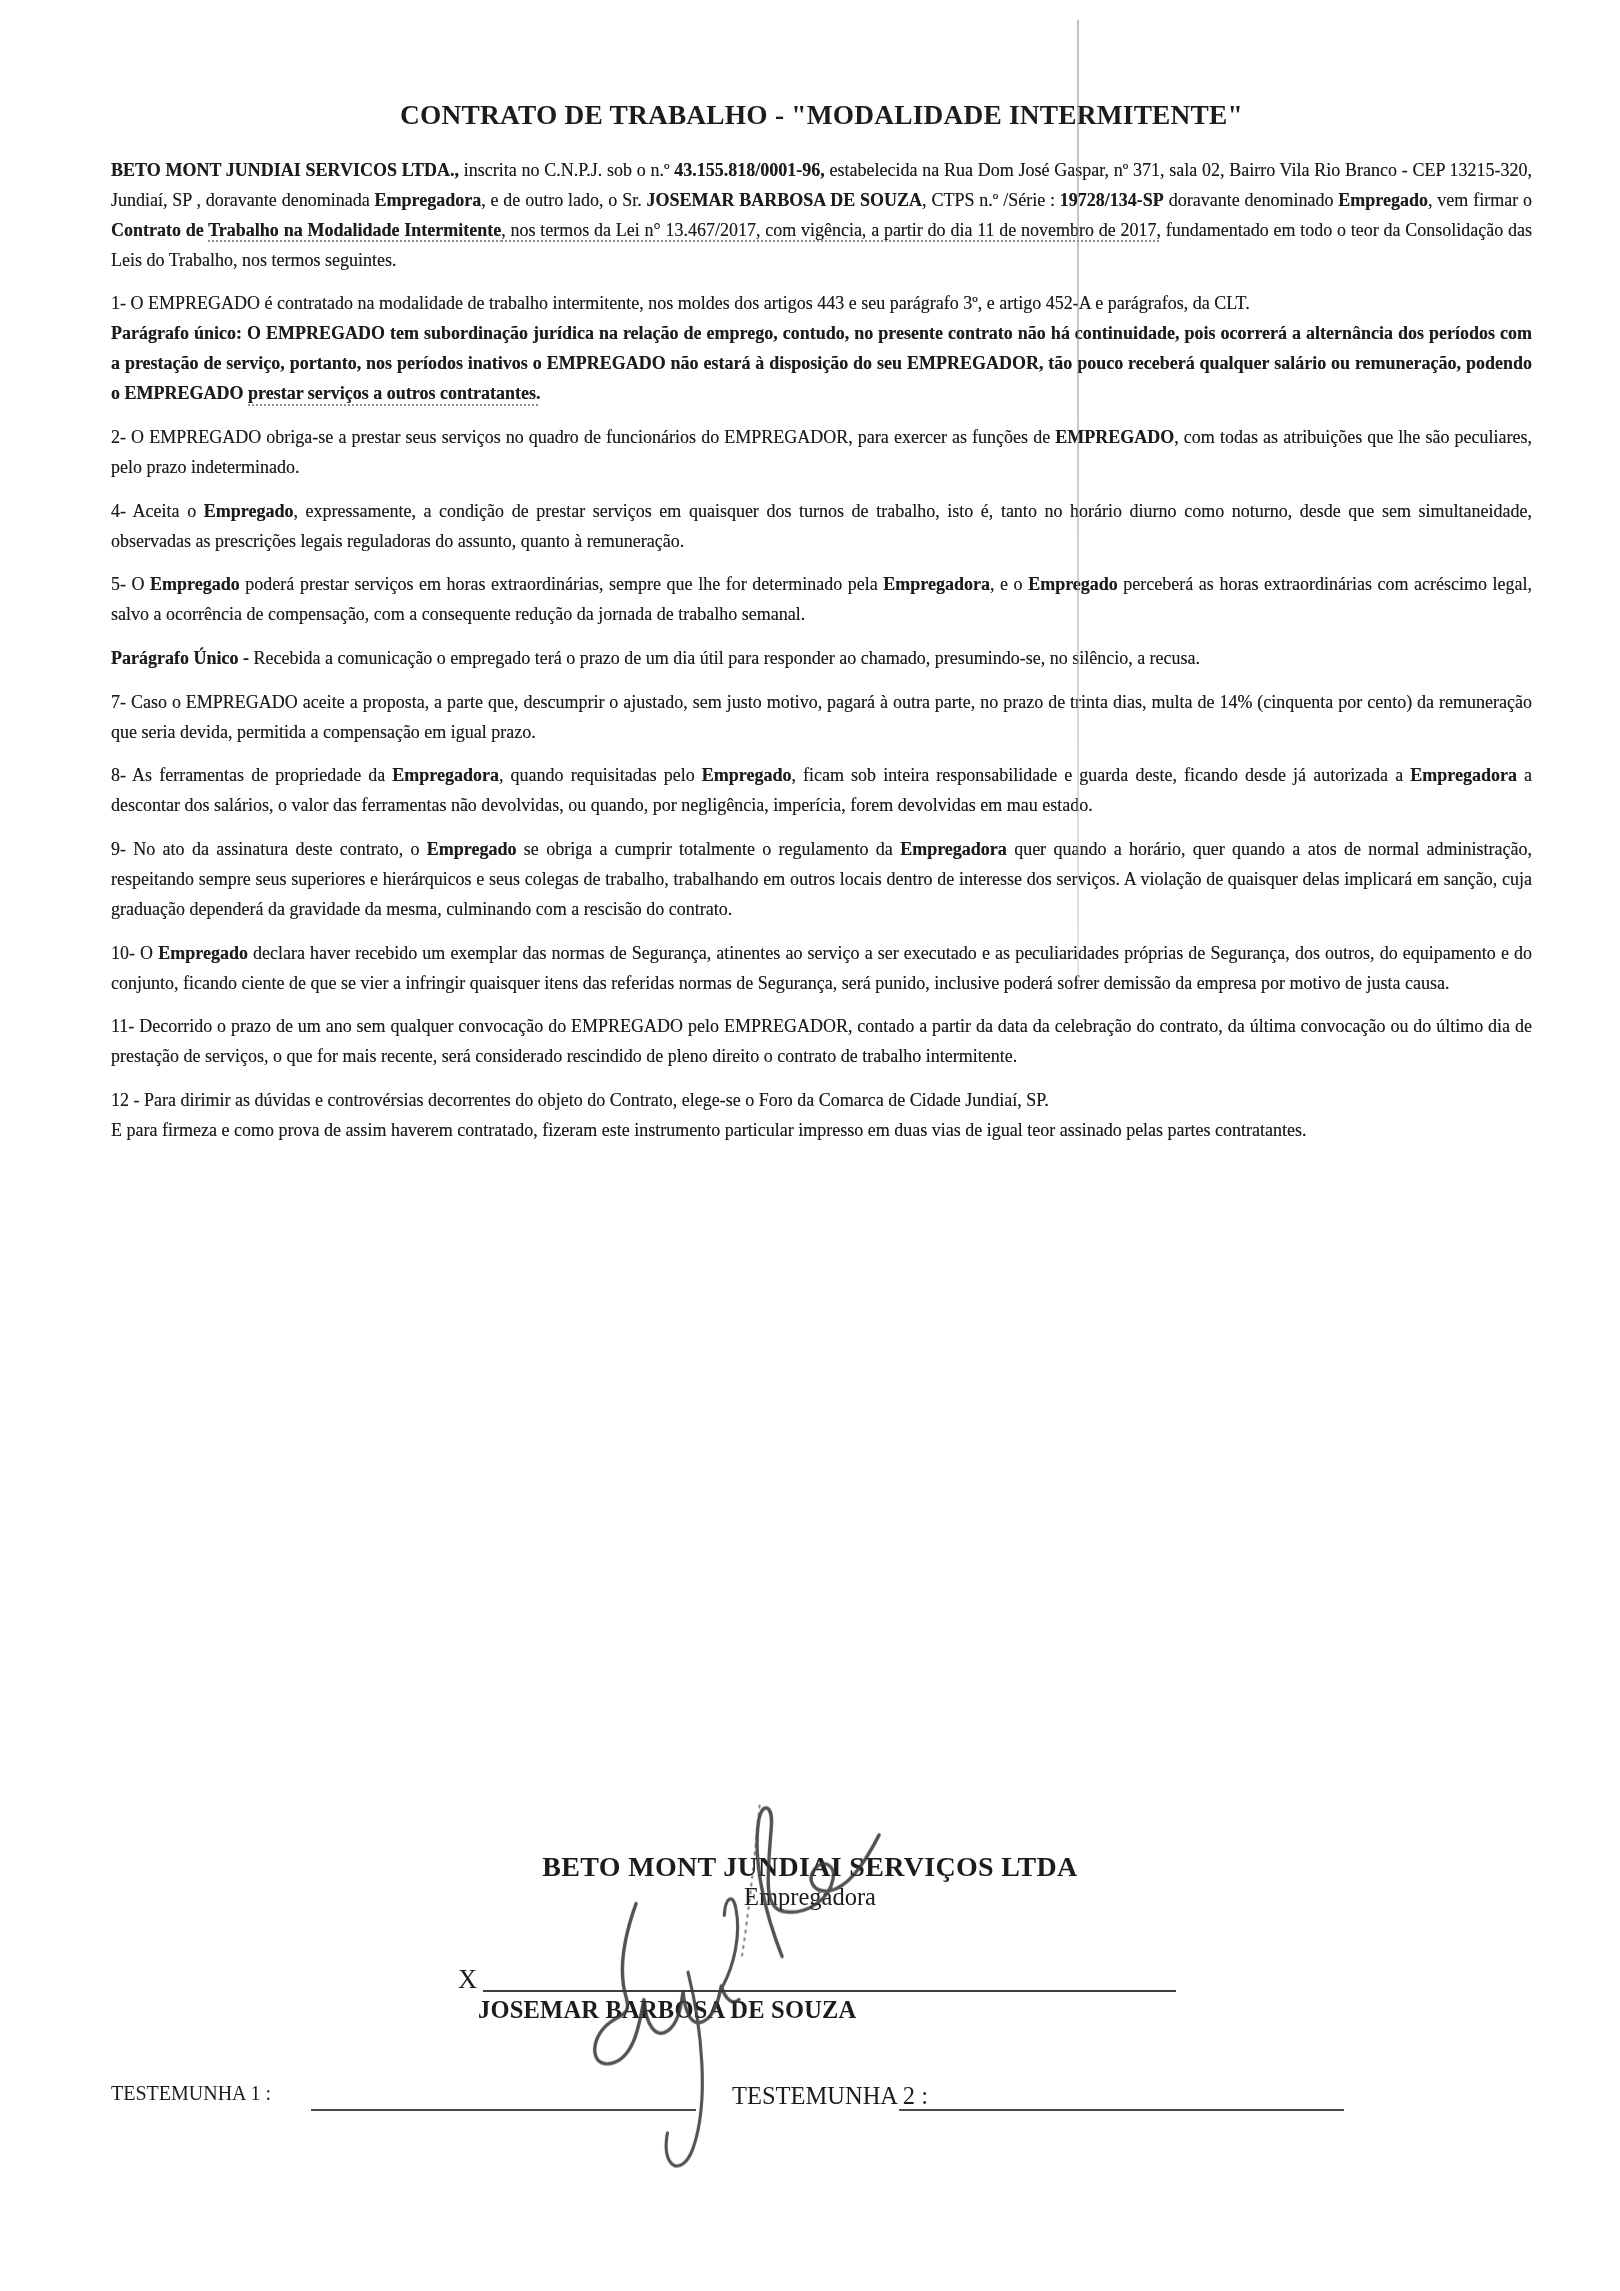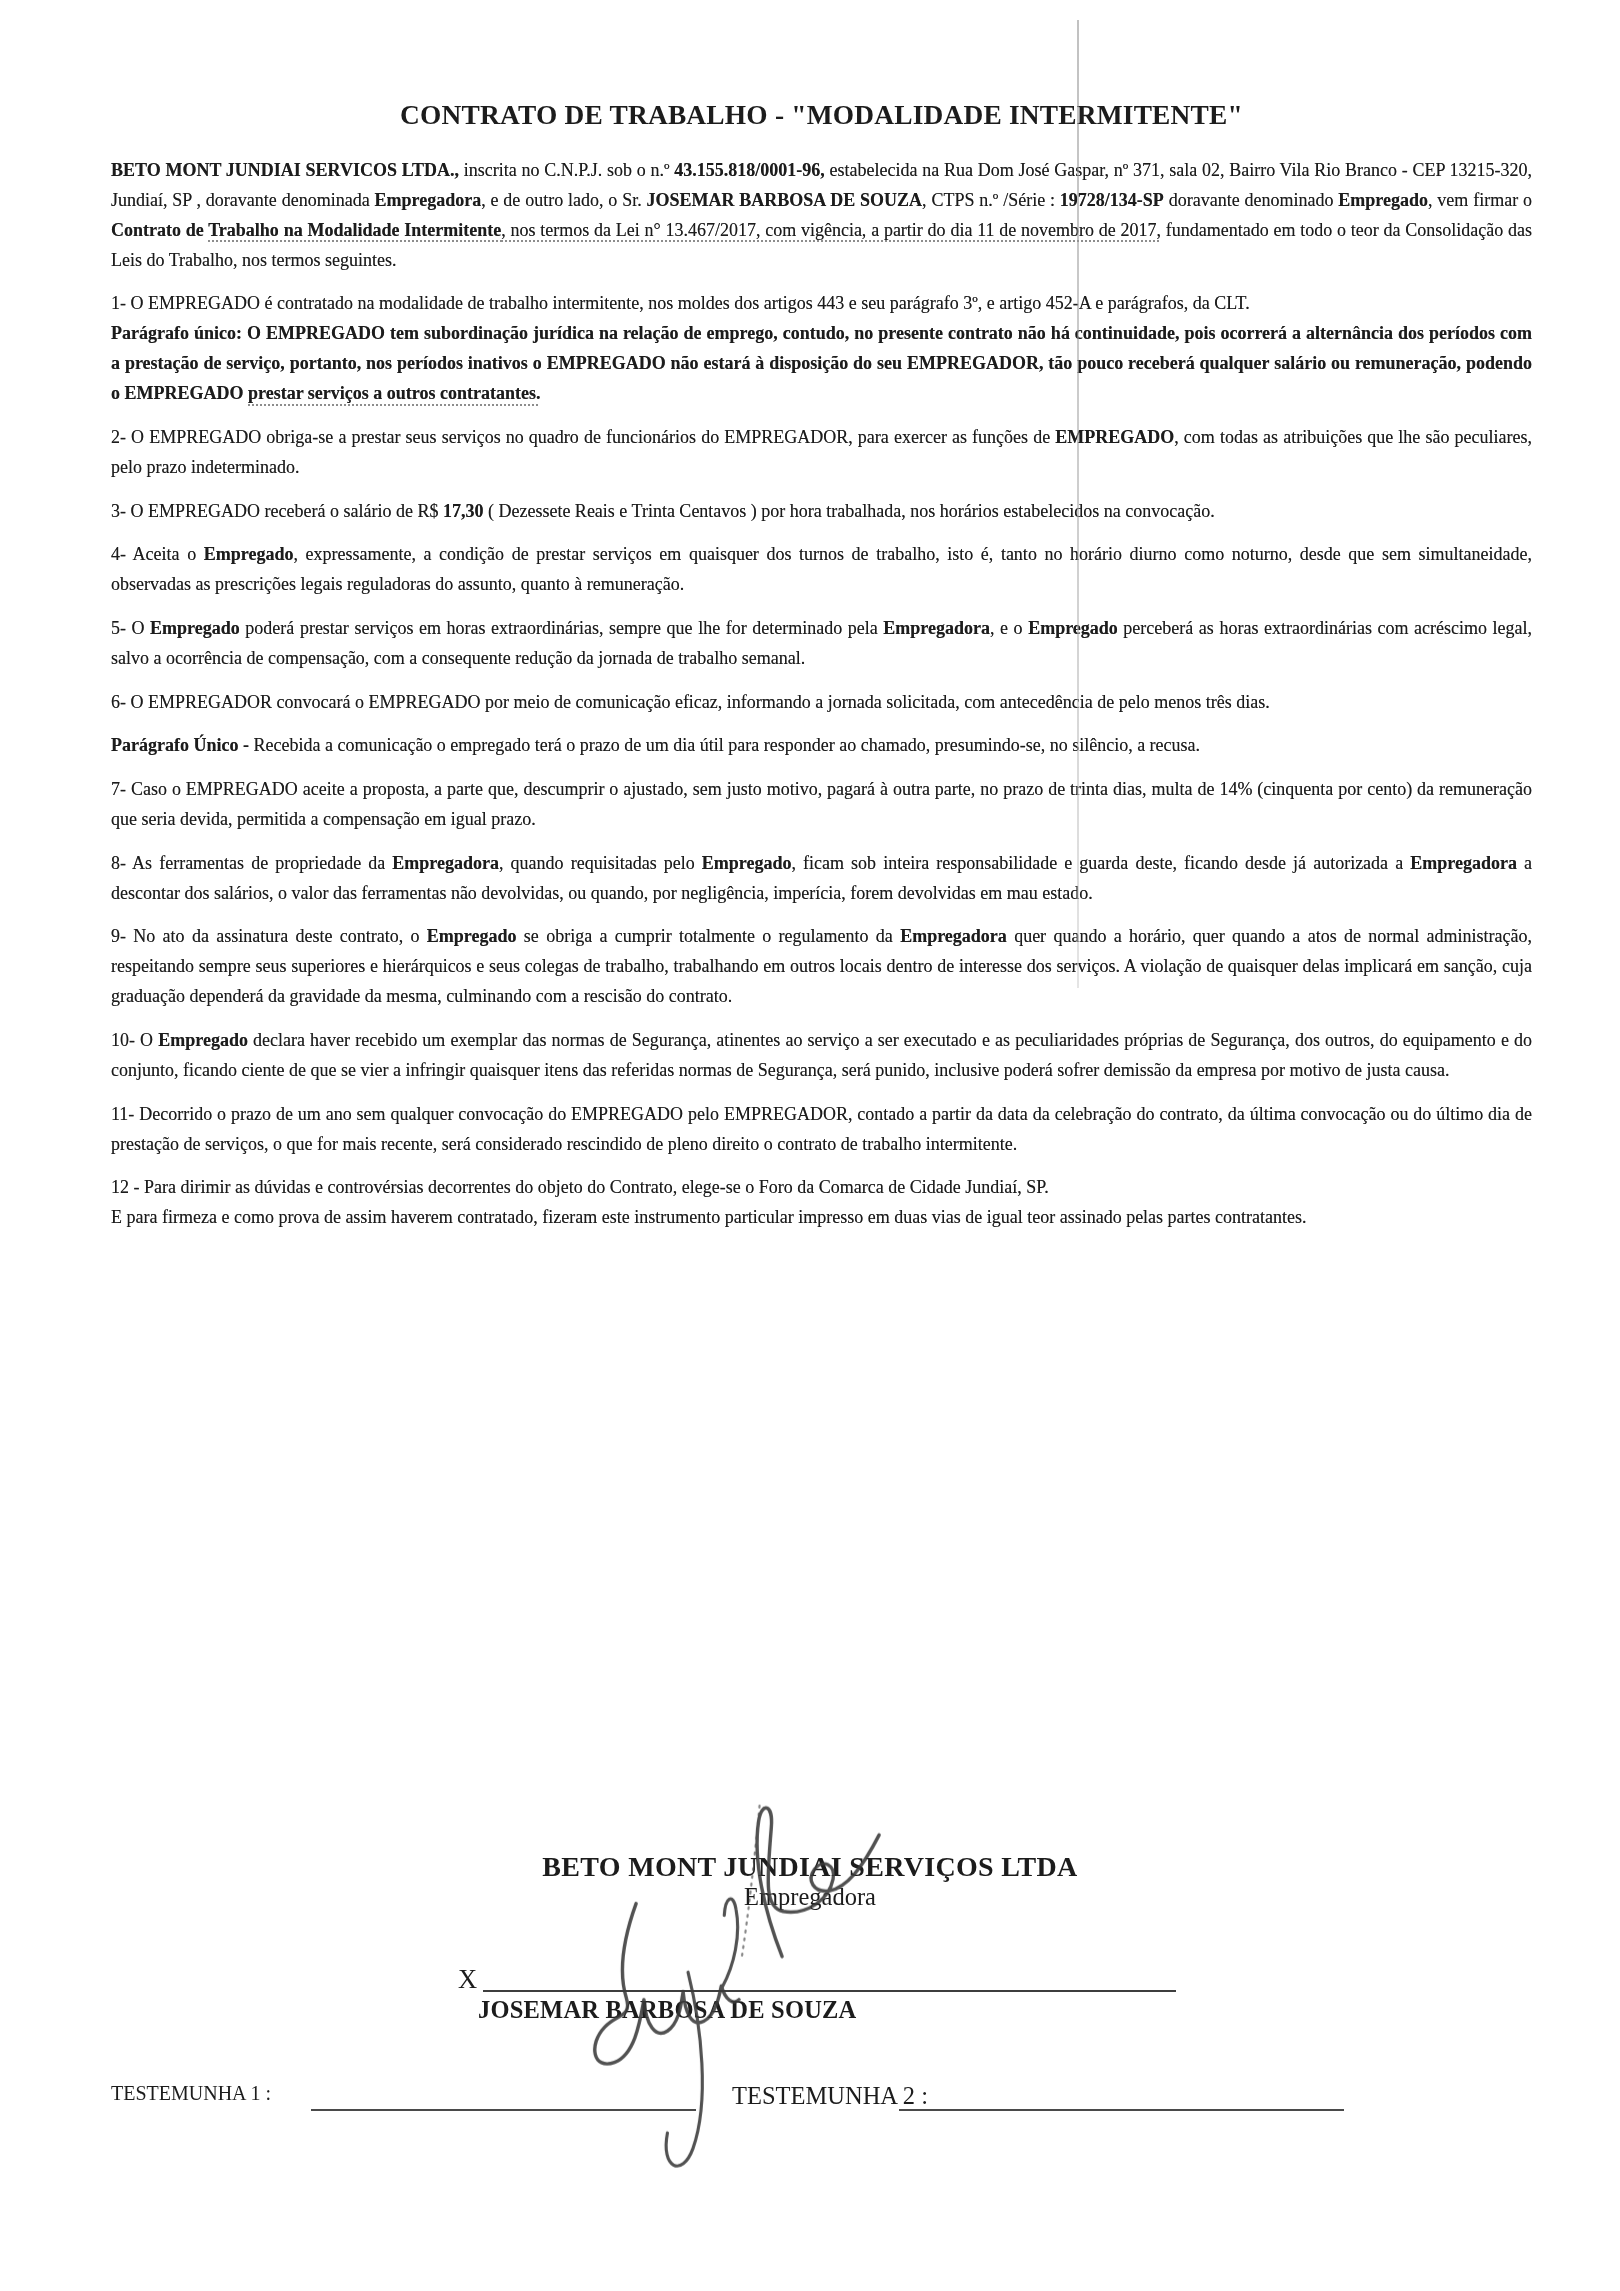--- a/index.html
+++ b/index.html
@@ -70,7 +70,6 @@
     <p class="para"><span>1- O EMPREGADO é contratado na modalidade de trabalho intermitente, nos moldes dos artigos 443 e seu parágrafo 3º, e artigo 452-A e parágrafos, da CLT.</span></p>
     <p class="para tight"><span class="b">Parágrafo único: O EMPREGADO tem subordinação jurídica na relação de emprego, contudo, no presente contrato não há continuidade, pois ocorrerá a alternância dos períodos com a prestação de serviço, portanto, nos períodos inativos o EMPREGADO não estará à disposição do seu EMPREGADOR, tão pouco receberá qualquer salário ou remuneração, podendo o EMPREGADO </span><span class="b du">prestar serviços a outros contratantes.</span></p>
     <p class="para"><span>2- O EMPREGADO obriga-se a prestar seus serviços no quadro de funcionários do EMPREGADOR, para exercer as funções de </span><span class="b">EMPREGADO</span><span>, com todas as atribuições que lhe são peculiares, pelo prazo indeterminado.</span></p>
-    <p class="para"><span>3- O EMPREGADO receberá o salário de R$ </span><span class="b">17,30</span><span> ( Dezessete Reais   e Trinta   Centavos   ) por hora trabalhada, nos horários estabelecidos na convocação.</span></p>
     <p class="para"><span>4- Aceita o </span><span class="b">Empregado</span><span>, expressamente, a condição de prestar serviços em quaisquer dos turnos de trabalho, isto é, tanto no horário diurno como noturno, desde que sem simultaneidade, observadas as prescrições legais reguladoras do assunto, quanto à remuneração.</span></p>
     <p class="para"><span>5- O </span><span class="b">Empregado</span><span> poderá prestar serviços em horas extraordinárias, sempre que lhe for determinado pela </span><span class="b">Empregadora</span><span>, e o </span><span class="b">Empregado</span><span> perceberá as horas extraordinárias com acréscimo legal, salvo a ocorrência de compensação, com a consequente redução da jornada de trabalho semanal.</span></p>
     <p class="para"><span>6- O EMPREGADOR convocará o EMPREGADO por meio de comunicação eficaz, informando a jornada solicitada, com antecedência de pelo menos três dias.</span></p>

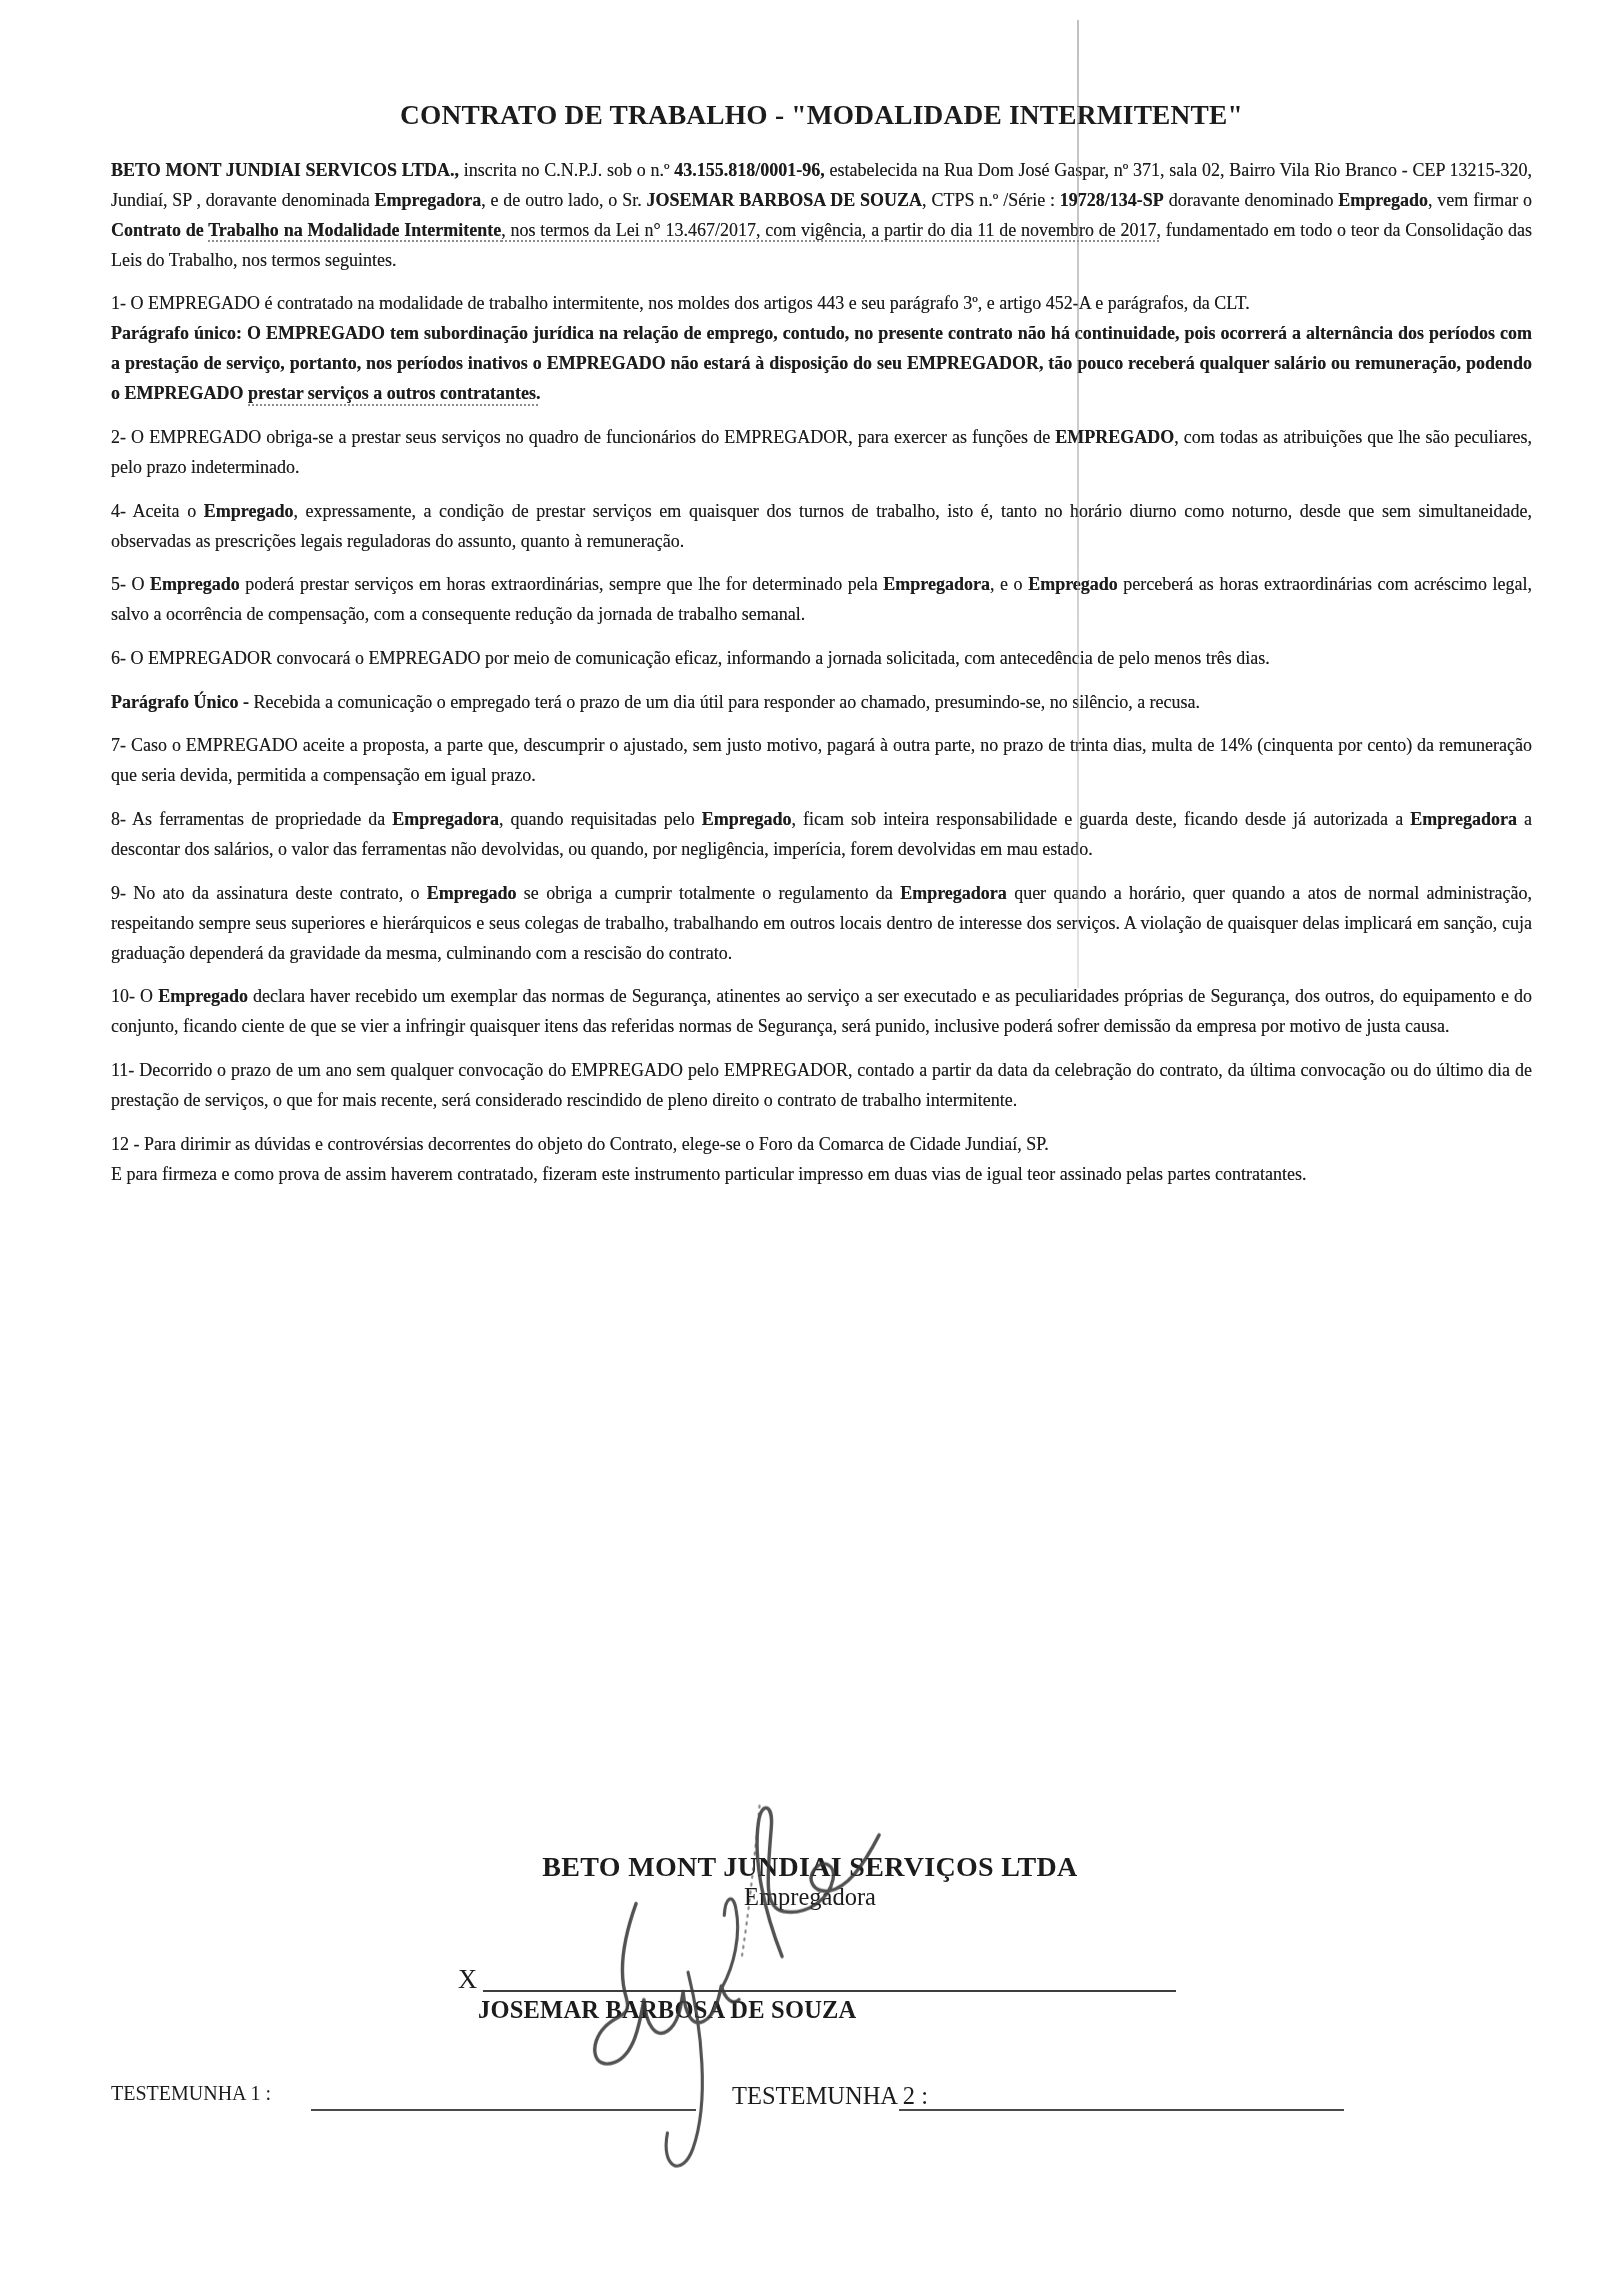--- a/index.html
+++ b/index.html
@@ -72,7 +72,6 @@
     <p class="para"><span>2- O EMPREGADO obriga-se a prestar seus serviços no quadro de funcionários do EMPREGADOR, para exercer as funções de </span><span class="b">EMPREGADO</span><span>, com todas as atribuições que lhe são peculiares, pelo prazo indeterminado.</span></p>
     <p class="para"><span>4- Aceita o </span><span class="b">Empregado</span><span>, expressamente, a condição de prestar serviços em quaisquer dos turnos de trabalho, isto é, tanto no horário diurno como noturno, desde que sem simultaneidade, observadas as prescrições legais reguladoras do assunto, quanto à remuneração.</span></p>
     <p class="para"><span>5- O </span><span class="b">Empregado</span><span> poderá prestar serviços em horas extraordinárias, sempre que lhe for determinado pela </span><span class="b">Empregadora</span><span>, e o </span><span class="b">Empregado</span><span> perceberá as horas extraordinárias com acréscimo legal, salvo a ocorrência de compensação, com a consequente redução da jornada de trabalho semanal.</span></p>
-    <p class="para"><span>6- O EMPREGADOR convocará o EMPREGADO por meio de comunicação eficaz, informando a jornada solicitada, com antecedência de pelo menos três dias.</span></p>
     <p class="para"><span class="b">Parágrafo Único - </span><span>Recebida a comunicação o empregado terá o prazo de um dia útil para responder ao chamado, presumindo-se, no silêncio, a recusa.</span></p>
     <p class="para"><span>7- Caso o EMPREGADO aceite a proposta, a parte que, descumprir o ajustado,  sem justo motivo, pagará à outra parte, no prazo de trinta dias, multa de 14% (cinquenta por cento) da remuneração que seria devida, permitida a compensação em igual prazo.</span></p>
     <p class="para"><span>8- As ferramentas de propriedade da </span><span class="b">Empregadora</span><span>, quando requisitadas pelo </span><span class="b">Empregado</span><span>, ficam sob inteira responsabilidade e guarda deste, ficando desde já autorizada a </span><span class="b">Empregadora</span><span> a descontar dos salários, o valor das ferramentas não devolvidas, ou quando, por negligência, imperícia, forem devolvidas em mau estado.</span></p>

